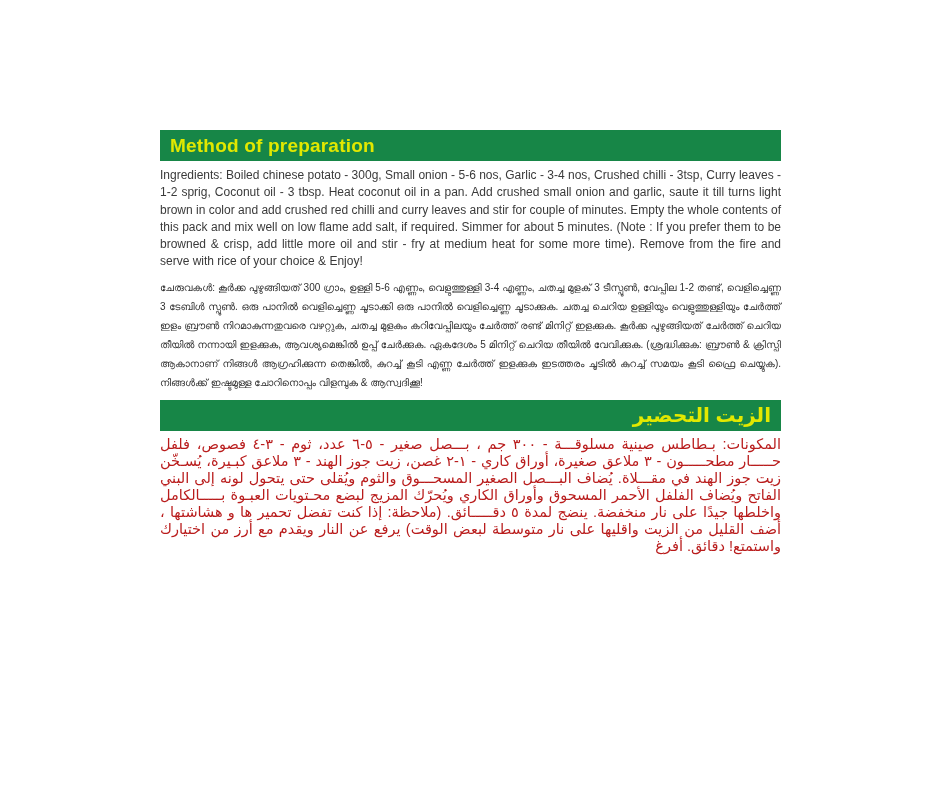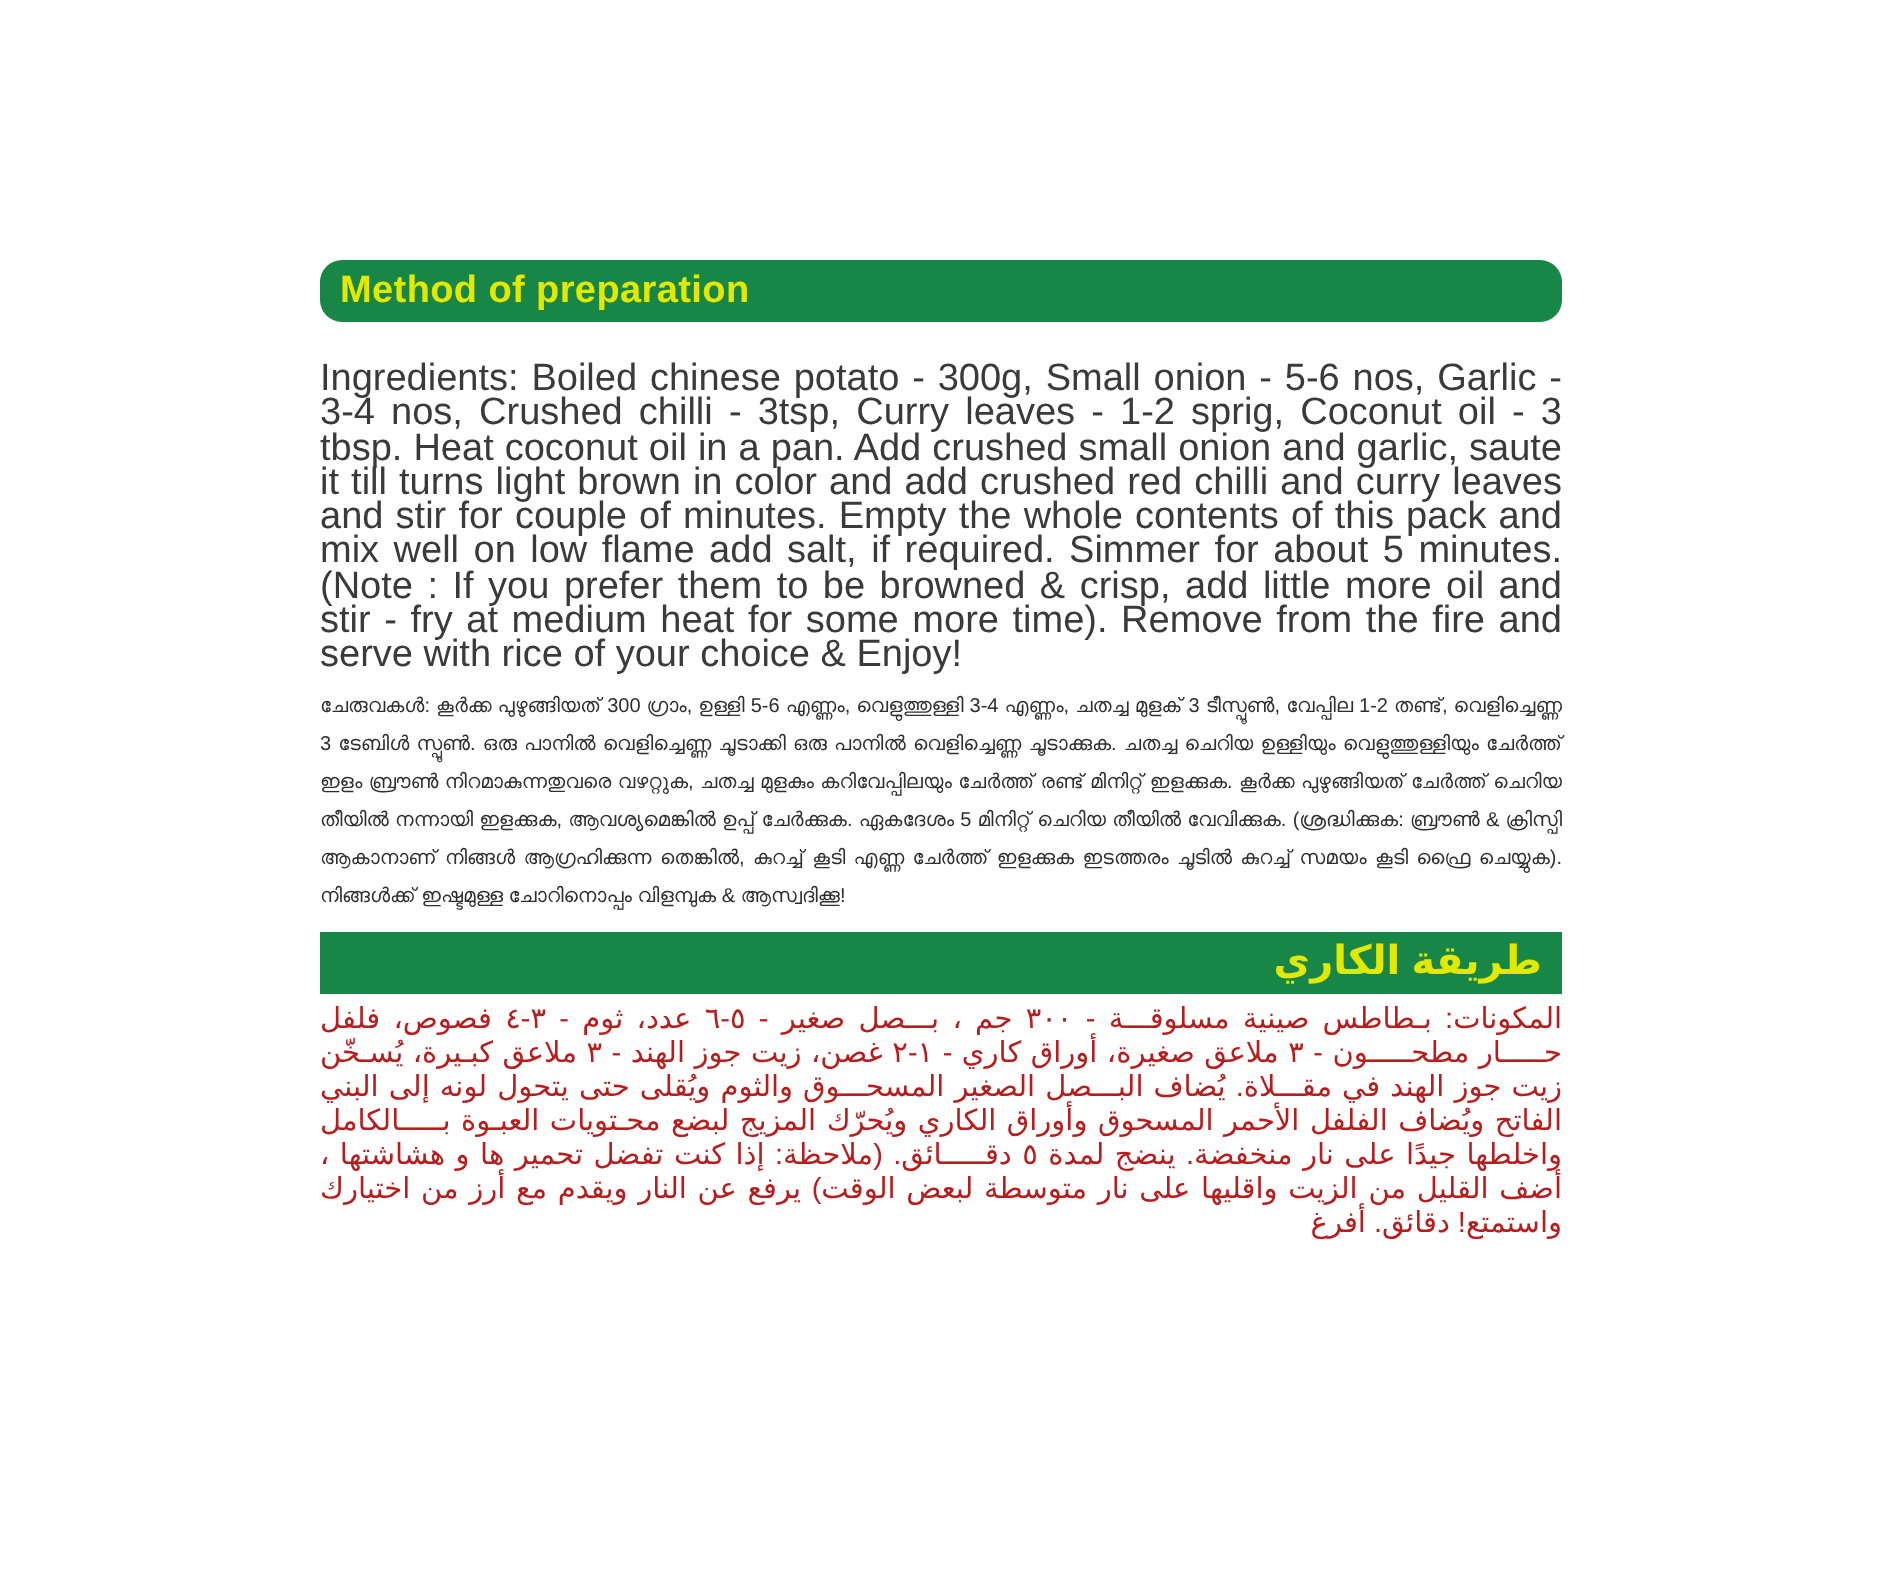--- a/index.html
+++ b/index.html
@@ -31,7 +31,7 @@
     text-align: justify;
   }
   
-  .header-en { margin-bottom: 20px; border-radius: 11px; }
+  .header-en { margin-bottom: 6px; }
   .body-en {
     font-size: 19px;
     line-height: 17.3px;

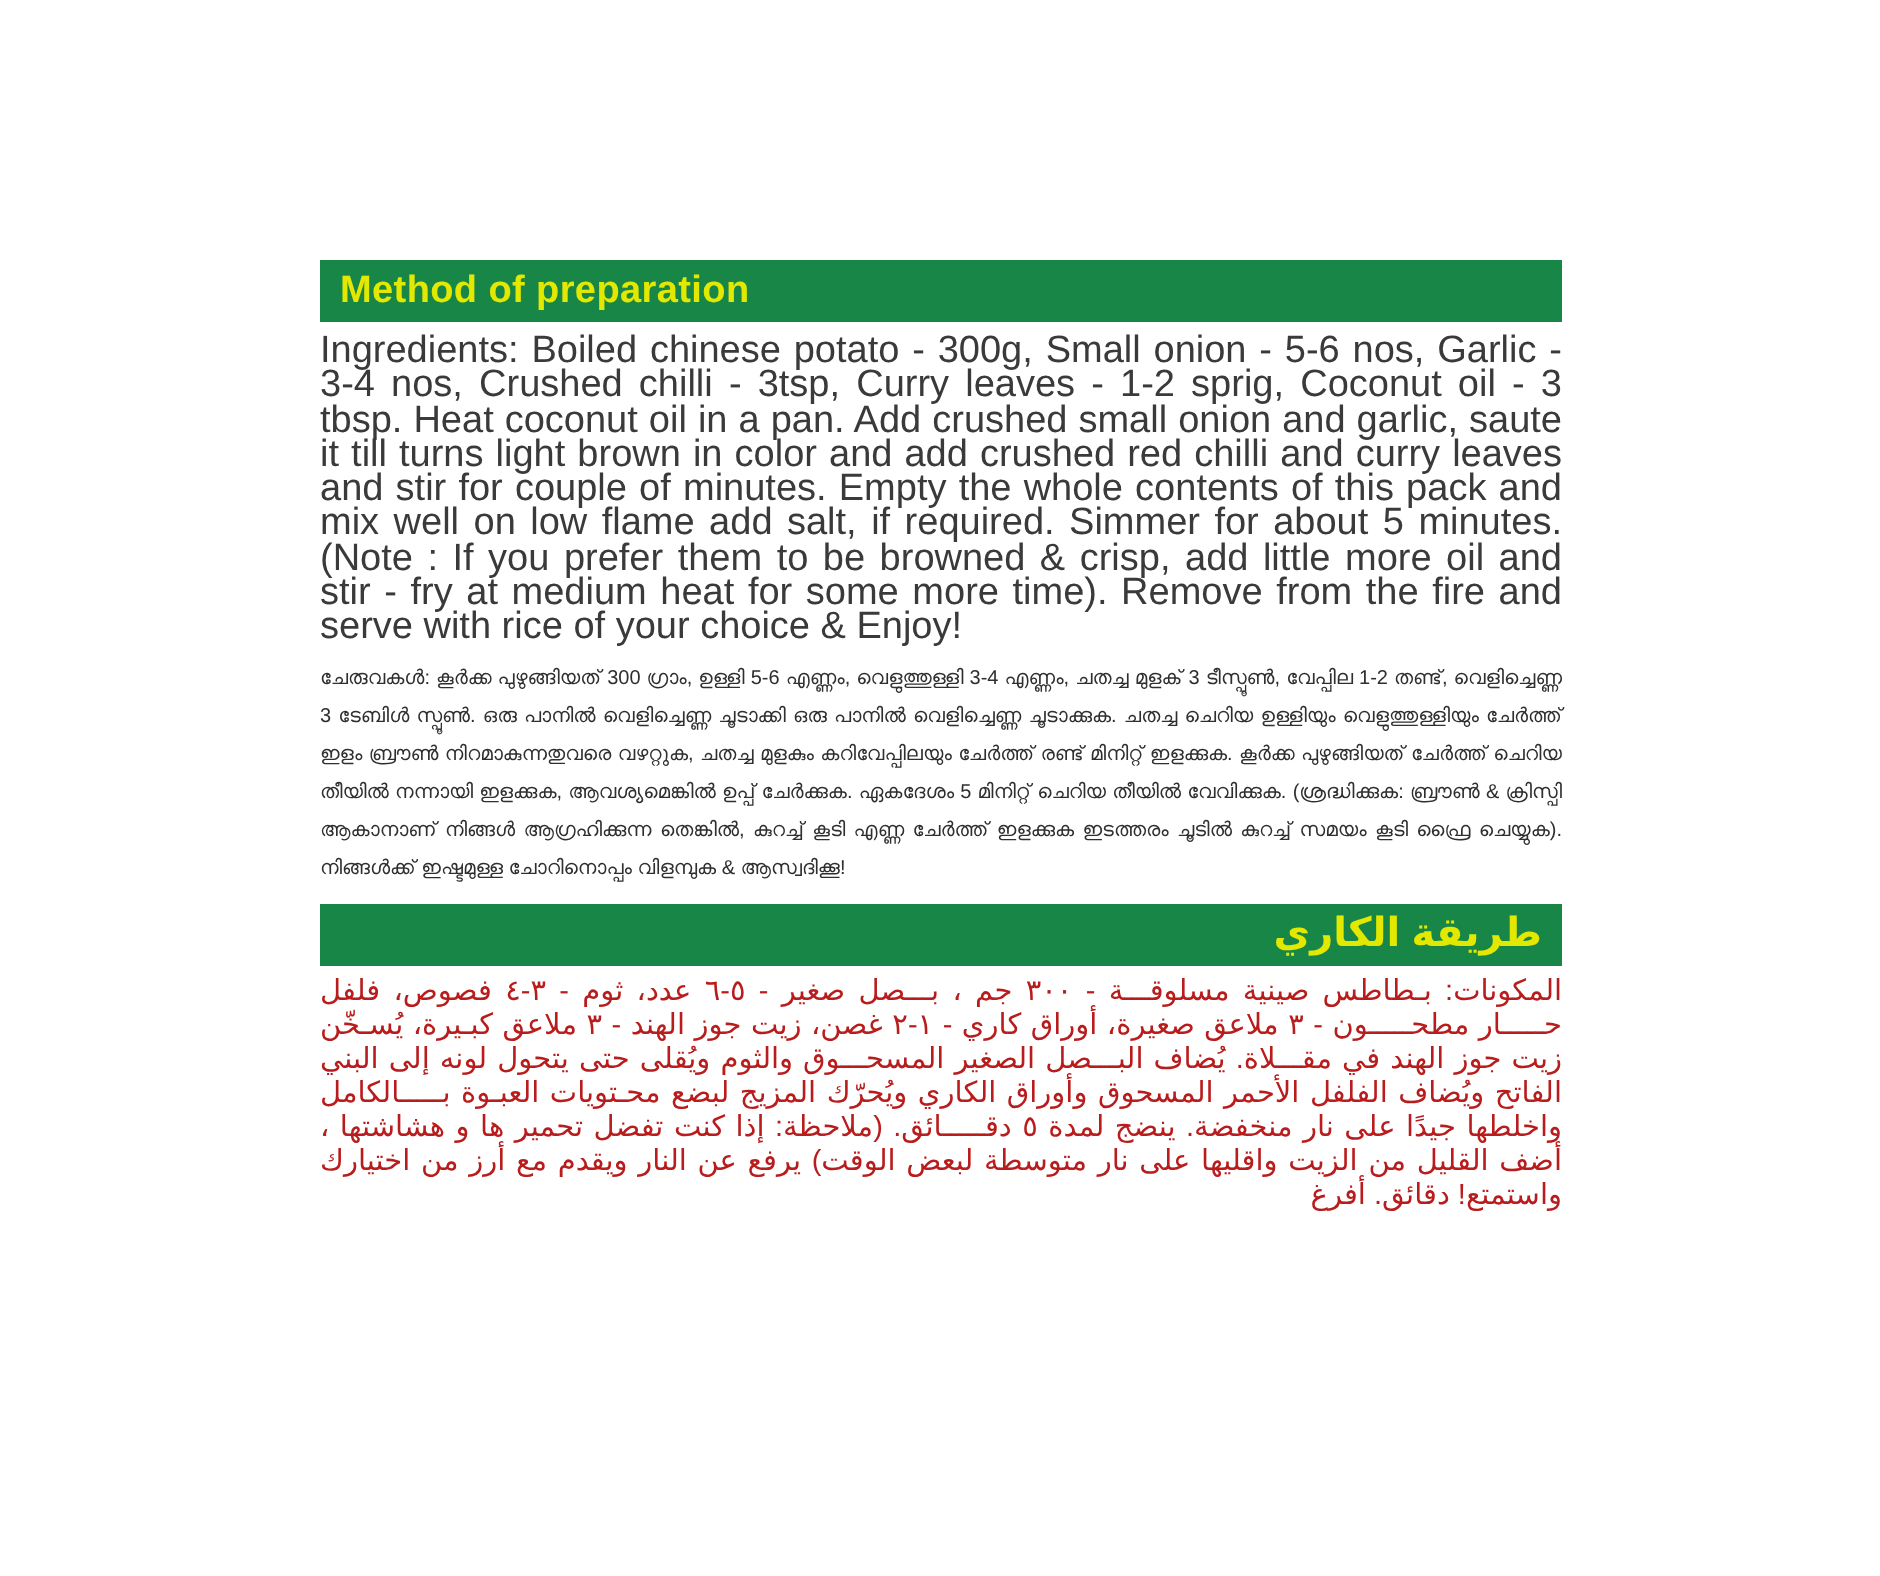--- a/index.html
+++ b/index.html
@@ -33,7 +33,7 @@
   
   .header-en { margin-bottom: 6px; }
   .body-en {
-    font-size: 19px;
+    font-size: 12px;
     line-height: 17.3px;
     margin-bottom: 7px;
   }

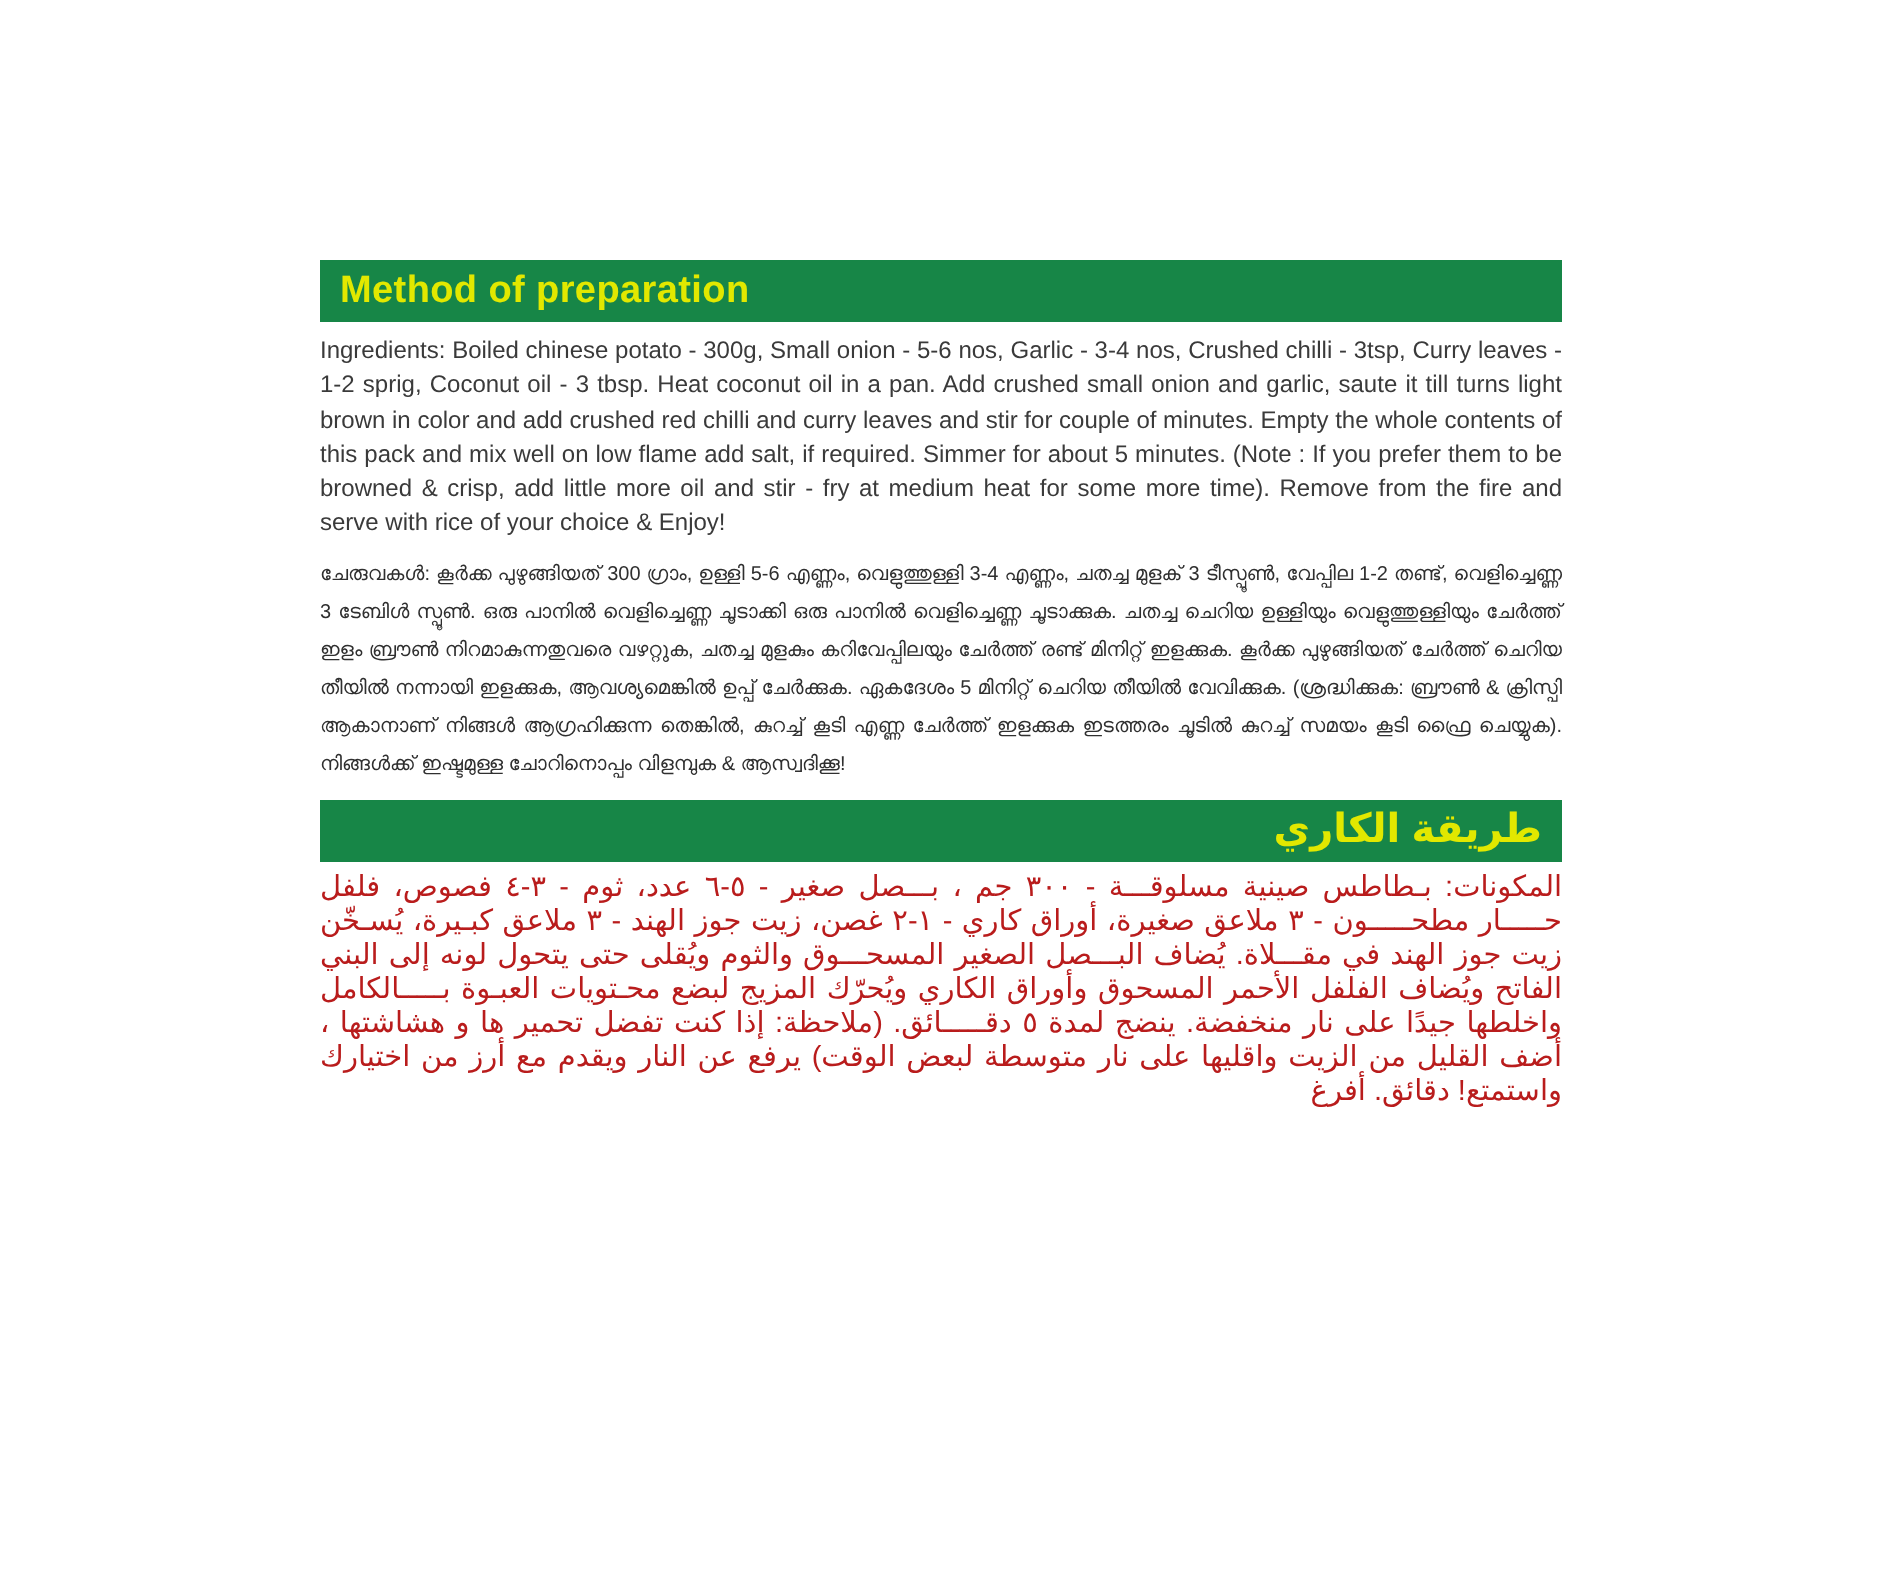--- a/index.html
+++ b/index.html
@@ -77,7 +77,7 @@
 
   <div class="section">
     <div class="section-header header-ar">
-      <span>طريقة الكاري</span>
+      <span>الزيت التحضير</span>
     </div>
     <div class="section-body body-ar">المكونات: بـطاطس صينية مسلوقـــة - ٣٠٠ جم ، بـــصل صغير - ٥-٦ عدد، ثوم - ٣-٤ فصوص، فلفل حـــــار مطحـــــون - ٣ ملاعق صغيرة، أوراق كاري - ١-٢ غصن، زيت جوز الهند - ٣ ملاعق كبـيرة، يُسـخّن زيت جوز الهند في مقـــلاة. يُضاف البـــصل الصغير المسحـــوق والثوم ويُقلى حتى يتحول لونه إلى البني الفاتح ويُضاف الفلفل الأحمر المسحوق وأوراق الكاري ويُحرّك المزيج لبضع محـتويات العبـوة بـــــالكامل واخلطها جيدًا على نار منخفضة. ينضج لمدة ٥ دقـــــائق. (ملاحظة: إذا كنت تفضل تحمير ها و هشاشتها ، أضف القليل من الزيت واقليها على نار متوسطة لبعض الوقت) يرفع عن النار ويقدم مع أرز من اختيارك واستمتع! دقائق. أفرغ</div>
   </div>

